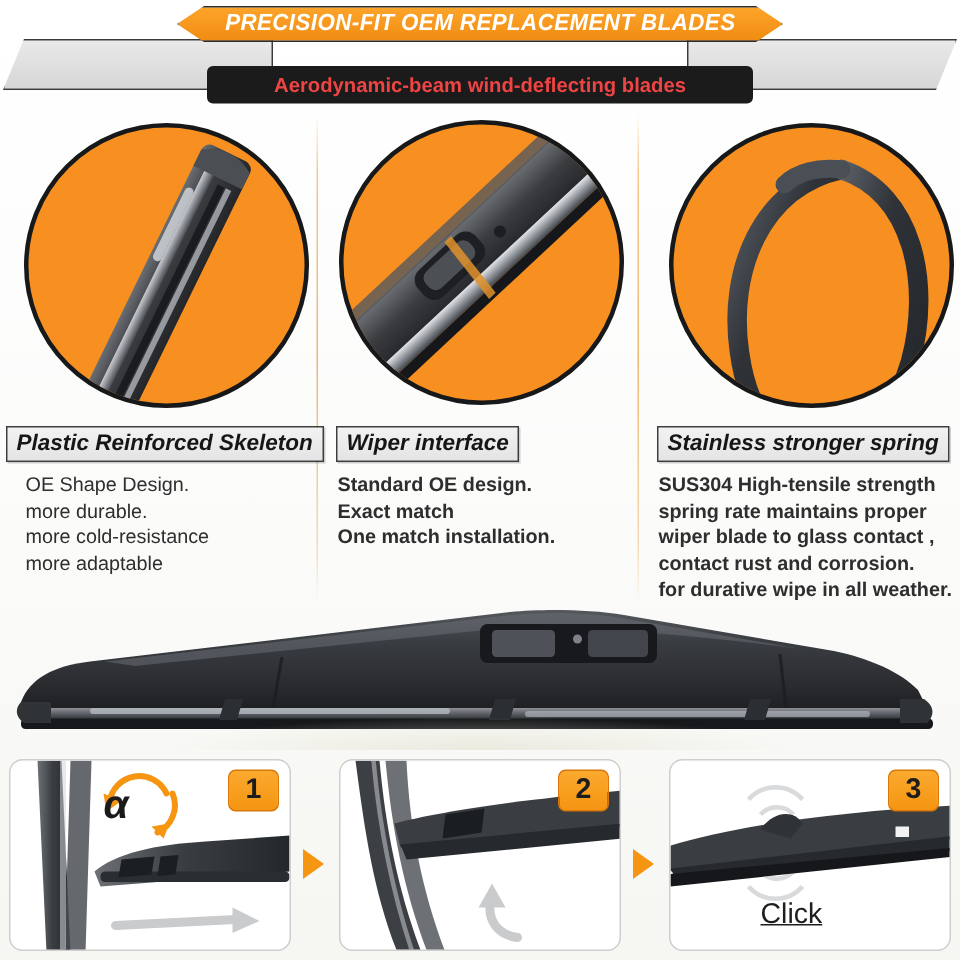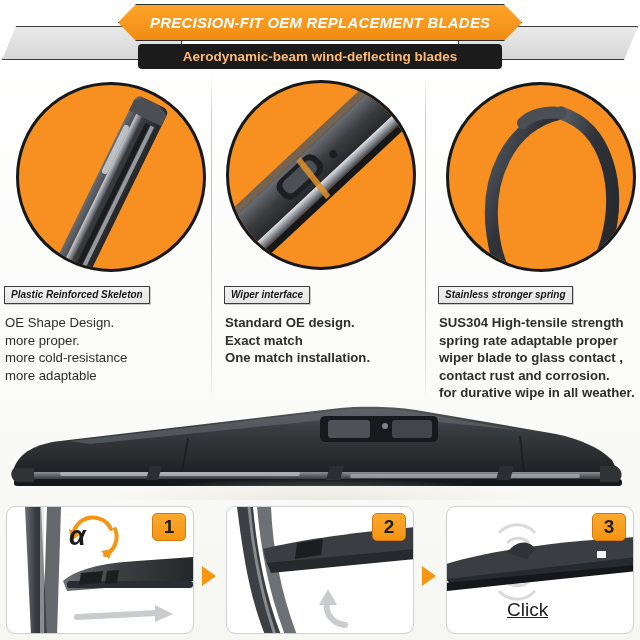--- a/index.html
+++ b/index.html
@@ -33,7 +33,7 @@
     clip-path: polygon(0 0, 100% 0, calc(100% - 14px) 100%, 0 100%);
   }
   .banner-orange {
-    position: absolute; left: 118px; top: 4px; width: 404px; height: 37px;
+    position: absolute; left: 118px; top: 4px; width: 404px; height: 24px;
     background: linear-gradient(180deg,#fba42a 0%,#f8971d 55%,#ef8c12 100%);
     border: 1px solid #2d2d2d;
     box-sizing: border-box;

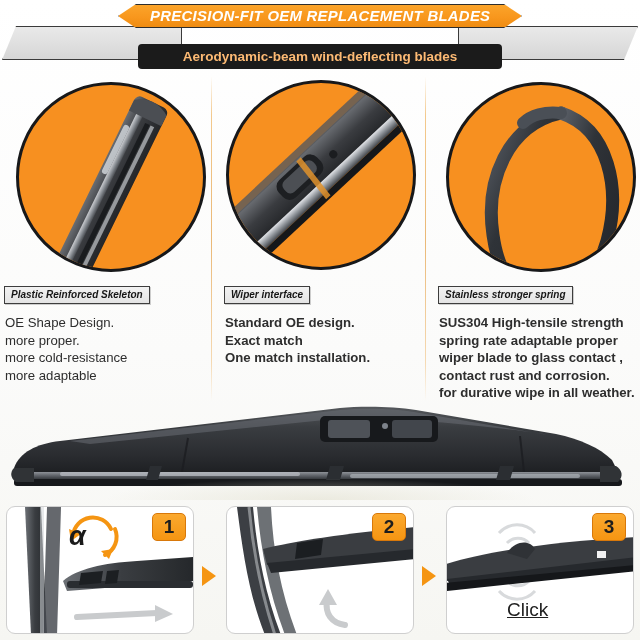--- a/index.html
+++ b/index.html
@@ -52,7 +52,7 @@
     display: flex; align-items: center; justify-content: center;
   }
   .banner-dark span {
-    font-size: 13.5px; font-weight: bold; color: #fdba74; white-space: nowrap;
+    font-size: 13.5px; font-weight: bold; color: #ef4444; white-space: nowrap;
   }
 
   

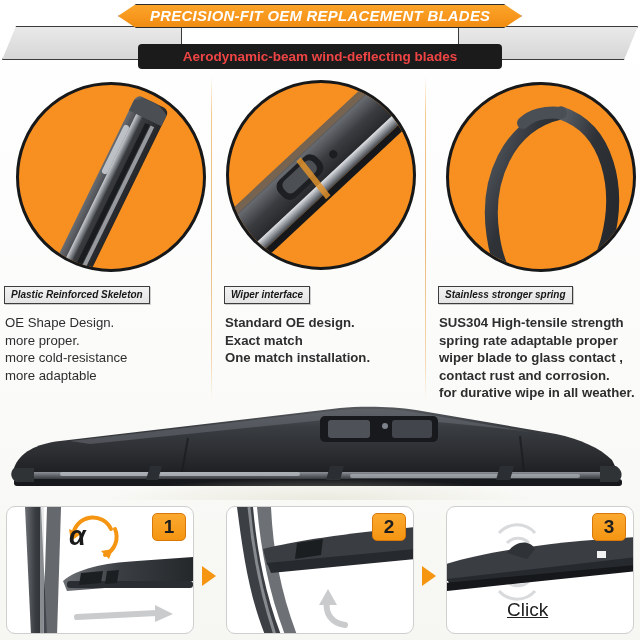--- a/index.html
+++ b/index.html
@@ -88,7 +88,7 @@
     border: 1.5px solid #3d3d3d;
     background: linear-gradient(180deg,#f2f2f2 0%,#e4e4e4 100%);
     padding: 2px 6px 3px 6px;
-    font-size: 10px; font-weight: bold; font-style: italic;
+    font-size: 15px; font-weight: bold; font-style: italic;
     color: #161616; white-space: nowrap;
     box-shadow: 1px 1px 0 rgba(0,0,0,.18);
   }

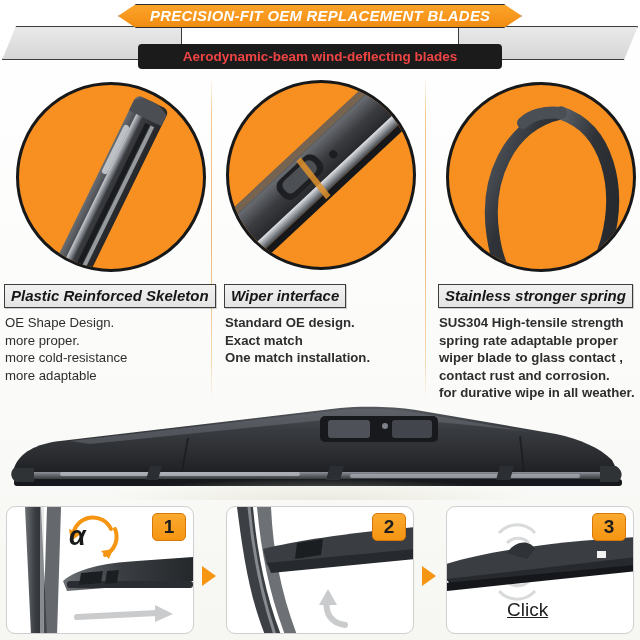--- a/index.html
+++ b/index.html
@@ -96,7 +96,7 @@
   .col-2 .cap-row, .col-3 .cap-row { padding-left: 10px; }
 
   .desc {
-    padding-left: 5px; margin-top: 6px;
+    padding-left: 17px; margin-top: 6px;
     font-size: 13.2px; line-height: 17.5px; color: #2e2e2e;
   }
   .col-2 .desc, .col-3 .desc { padding-left: 11px; font-weight: bold; }

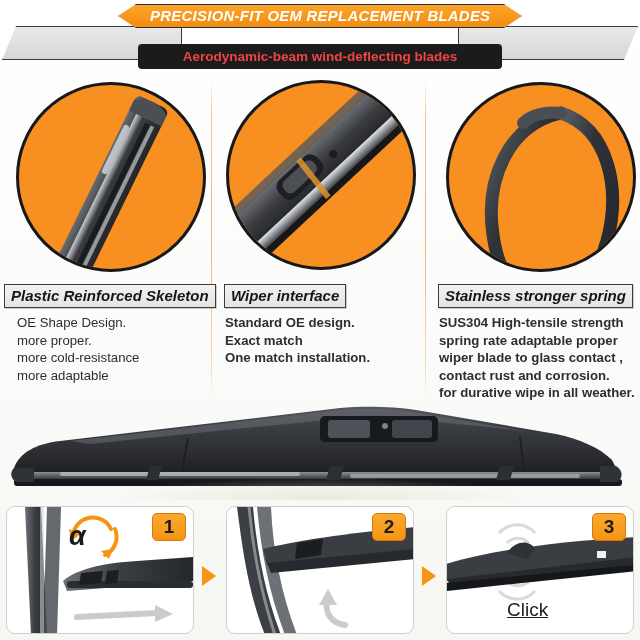--- a/index.html
+++ b/index.html
@@ -211,7 +211,7 @@
     </div>
     <div class="desc">
       <div>OE Shape Design.</div>
-      <div>more proper.</div>
+      <div>more durable.</div>
       <div>more cold-resistance</div>
       <div>more adaptable</div>
     </div>

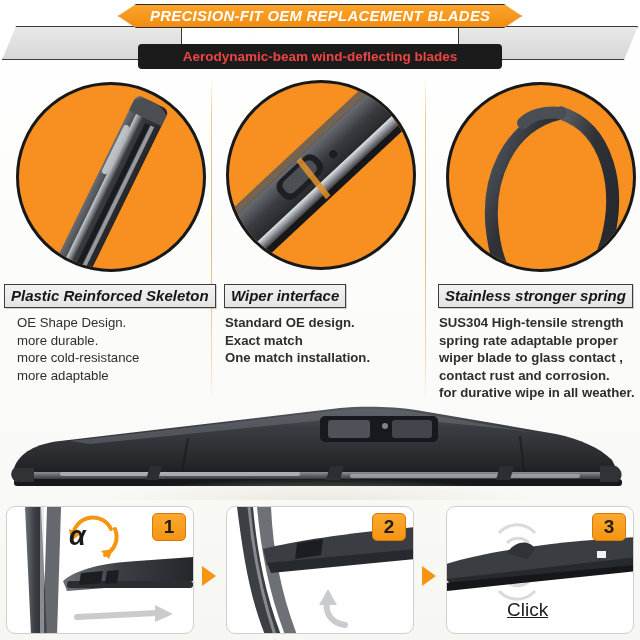--- a/index.html
+++ b/index.html
@@ -278,7 +278,7 @@
     </div>
     <div class="desc">
       <div>SUS304 High-tensile strength</div>
-      <div>spring rate adaptable proper</div>
+      <div>spring rate maintains proper</div>
       <div>wiper blade to glass contact ,</div>
       <div>contact rust and corrosion.</div>
       <div>for durative wipe in all weather.</div>

